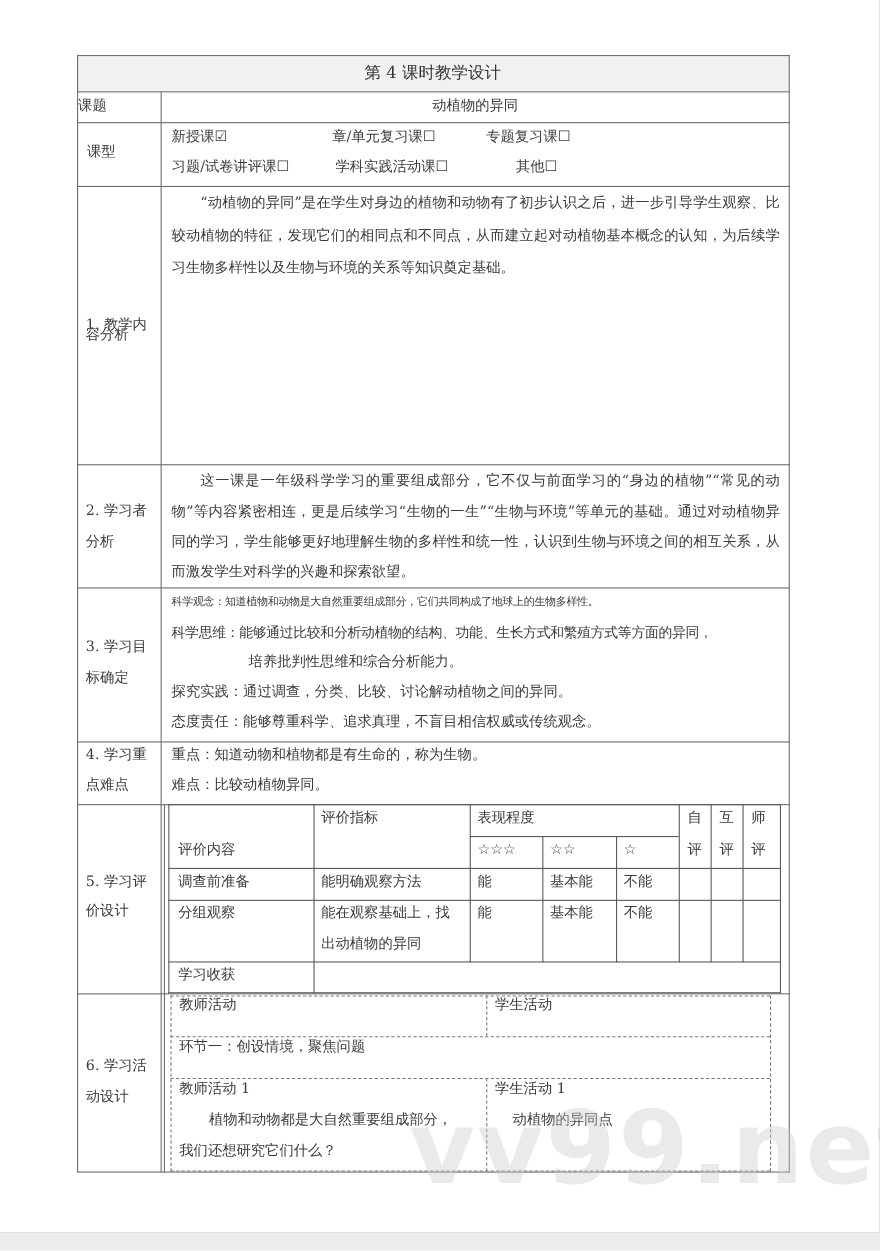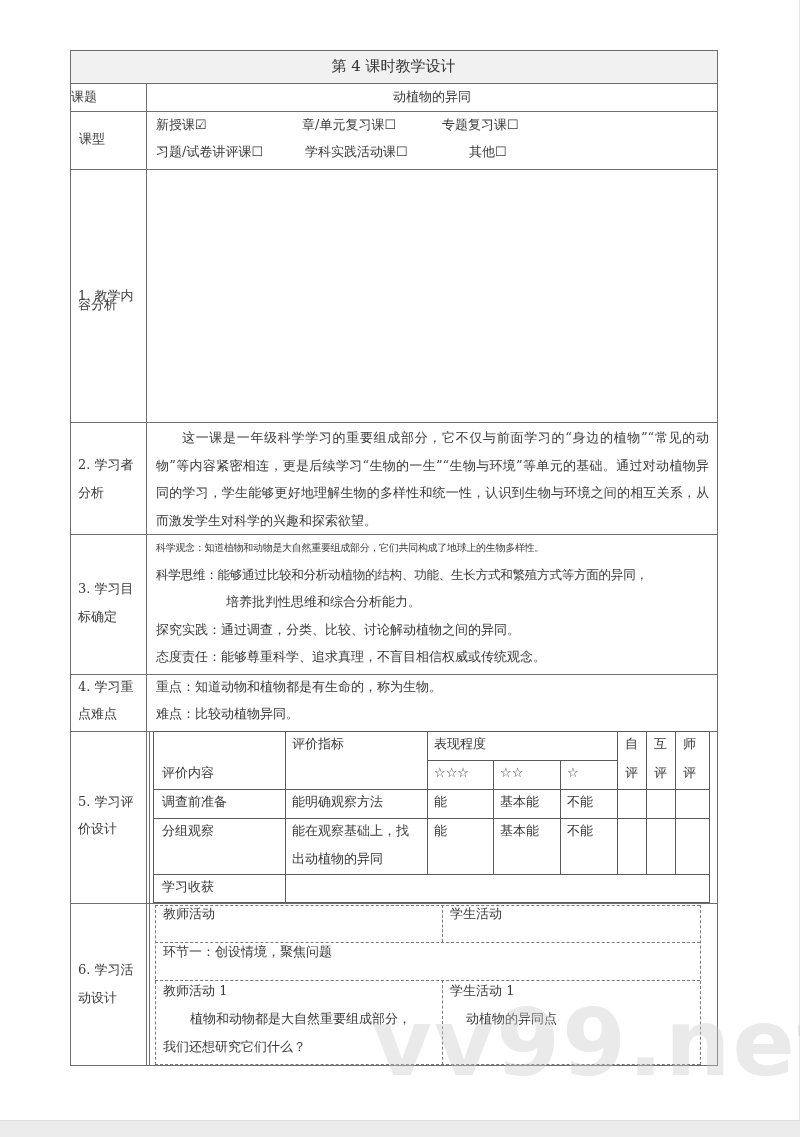--- a/index.html
+++ b/index.html
@@ -78,6 +78,7 @@
 <div class="abs label" style="left:78px;top:292px;margin-top:0;top:290px;"></div>
 <div class="abs label" style="left:78px;top:291px;">容分析</div>
 <div class="abs para" style="left:156px;top:170px;width:553px;">
+  <p>“动植物的异同”是在学生对身边的植物和动物有了初步认识之后，进一步引导学生观察、比较动植物的特征，发现它们的相同点和不同点，从而建立起对动植物基本概念的认知，为后续学习生物多样性以及生物与环境的关系等知识奠定基础。</p>
 </div>
 
 <div class="abs label" style="left:78px;top:451px;">2. 学习者</div>

